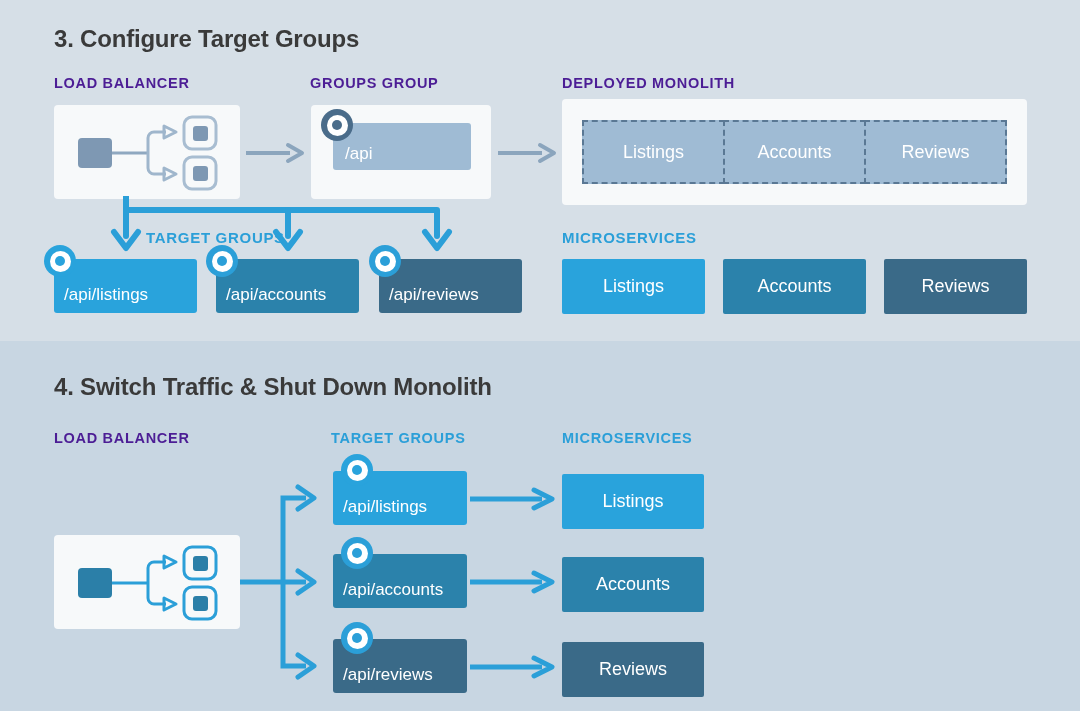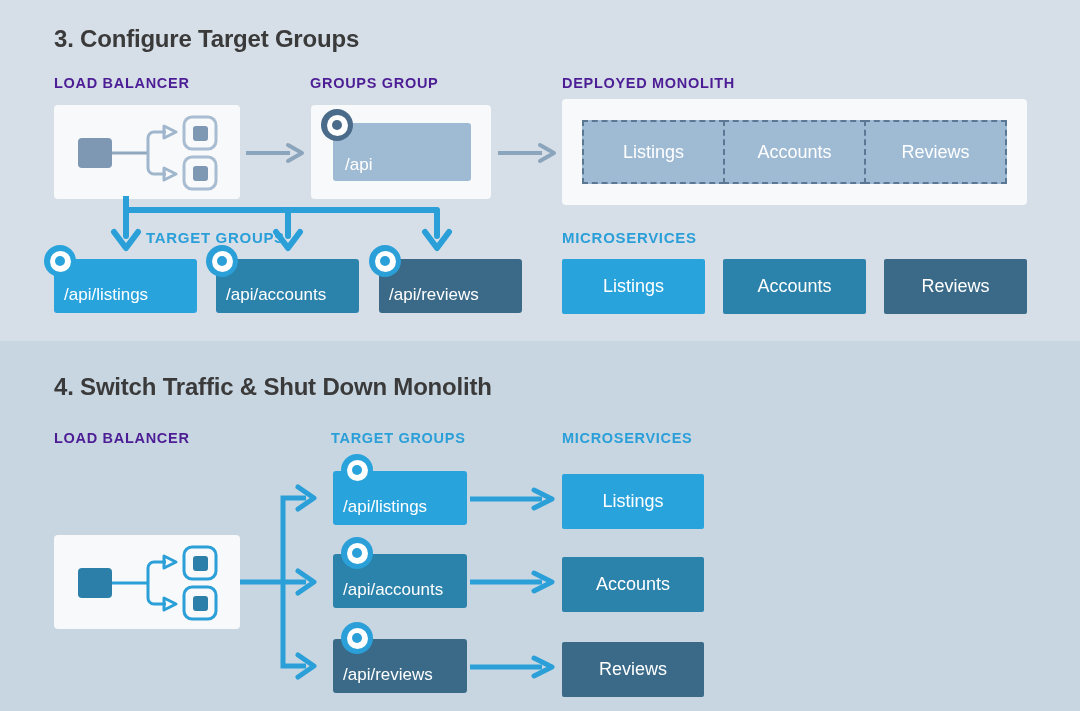--- a/index.html
+++ b/index.html
@@ -149,7 +149,7 @@
     </svg>
 
     <div class="panel" style="left:311px; top:105px; width:180px; height:94px;">
-      <div style="position:absolute; left:22px; top:18px; width:138px; height:58px; background:#9fbbd4; border-radius:3px;">
+      <div style="position:absolute; left:22px; top:18px; width:138px; height:47px; background:#9fbbd4; border-radius:3px;">
         <div class="bullseye" style="left:-12px; top:-14px;">
           <div class="ring" style="background:#4a6c8a;">
             <div class="mid">

